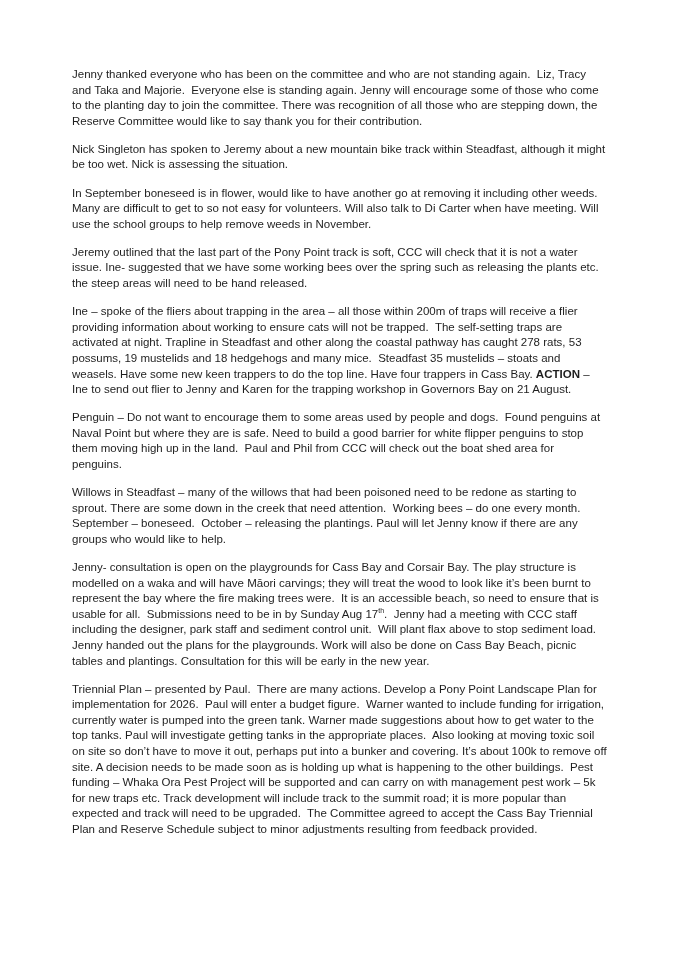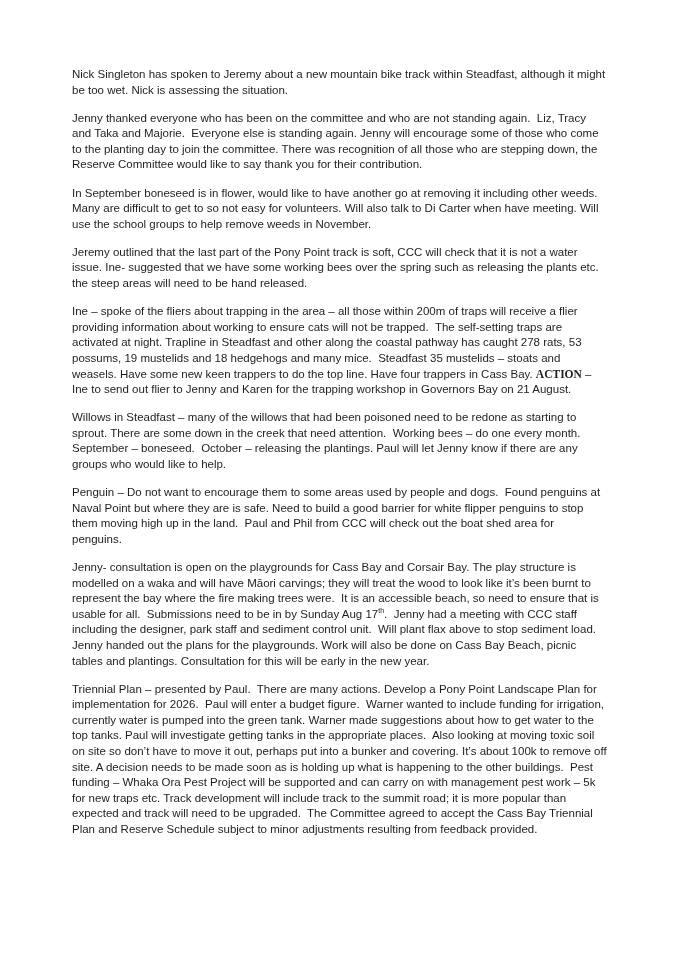--- a/index.html
+++ b/index.html
@@ -43,8 +43,8 @@
 
 <div class="doc-page">
   <div class="doc-body">
+    <p><span>Jenny thanked everyone who has been on the committee and who are not standing again.  Liz, Tracy and Taka and Majorie.  Everyone else is standing again. Jenny will encourage some of those who come to the planting day to join the committee. There was recognition of all those who are stepping down, the Reserve Committee would like to say thank you for their contribution.</span></p>
     <p><span>Nick Singleton has spoken to Jeremy about a new mountain bike track within Steadfast, although it might be too wet. Nick is assessing the situation.</span></p>
-    <p><span>Jenny thanked everyone who has been on the committee and who are not standing again.  Liz, Tracy and Taka and Majorie.  Everyone else is standing again. Jenny will encourage some of those who come to the planting day to join the committee. There was recognition of all those who are stepping down, the Reserve Committee would like to say thank you for their contribution.</span></p>
     <p><span>In September boneseed is in flower, would like to have another go at removing it including other weeds. Many are difficult to get to so not easy for volunteers. Will also talk to Di Carter when have meeting. Will use the school groups to help remove weeds in November.</span></p>
     <p><span>Jeremy outlined that the last part of the Pony Point track is soft, CCC will check that it is not a water issue. Ine- suggested that we have some working bees over the spring such as releasing the plants etc. the steep areas will need to be hand released.</span></p>
     <p><span>Ine – spoke of the fliers about trapping in the area – all those within 200m of traps will receive a flier providing information about working to ensure cats will not be trapped.  The self-setting traps are activated at night. Trapline in Steadfast and other along the coastal pathway has caught 278 rats, 53 possums, 19 mustelids and 18 hedgehogs and many mice.  Steadfast 35 mustelids – stoats and weasels. Have some new keen trappers to do the top line. Have four trappers in Cass Bay. </span><span class="bold">ACTION</span><span> – Ine to send out flier to Jenny and Karen for the trapping workshop in Governors Bay on 21 August.</span></p>

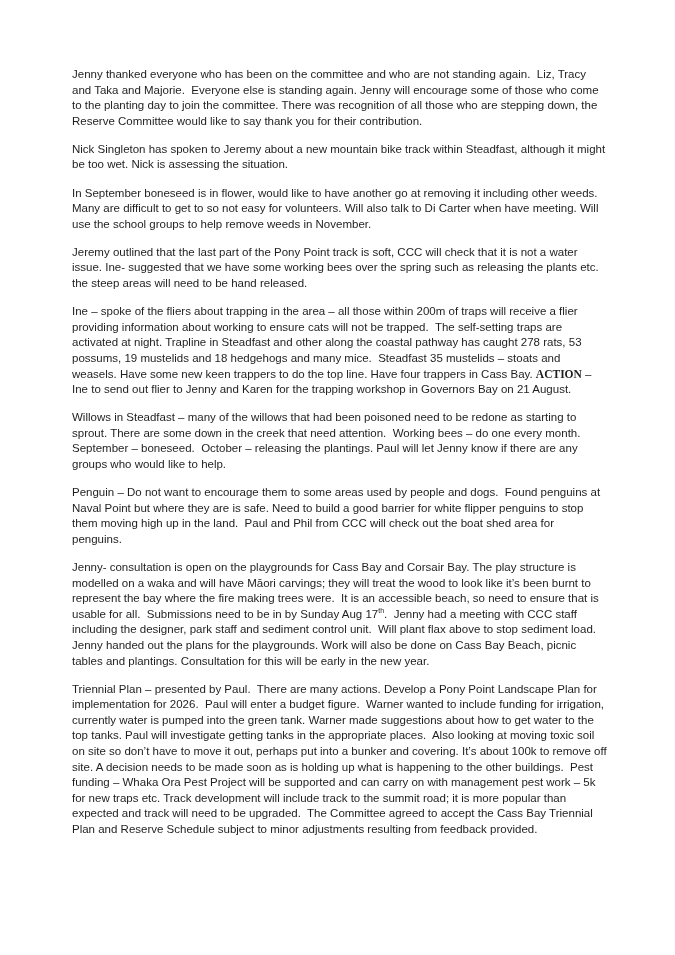--- a/index.html
+++ b/index.html
@@ -30,7 +30,6 @@
   }
   .doc-body .bold {
     font-weight: 700;
-    font-family: Liberation Serif, serif;
   }
   .doc-body sup {
     font-size: 7px;

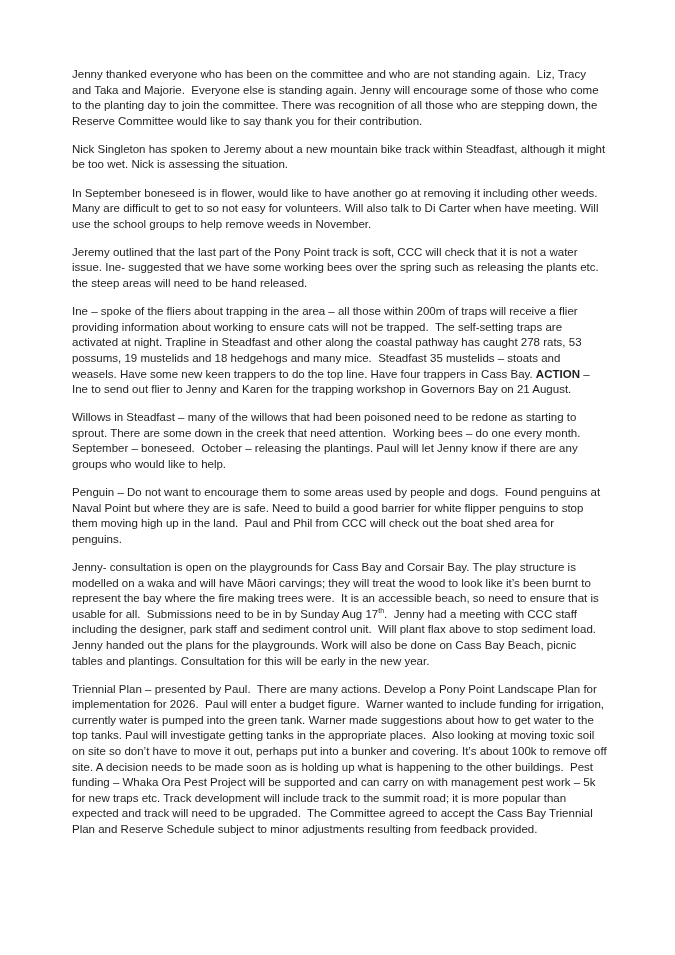--- a/index.html
+++ b/index.html
@@ -47,8 +47,8 @@
     <p><span>In September boneseed is in flower, would like to have another go at removing it including other weeds. Many are difficult to get to so not easy for volunteers. Will also talk to Di Carter when have meeting. Will use the school groups to help remove weeds in November.</span></p>
     <p><span>Jeremy outlined that the last part of the Pony Point track is soft, CCC will check that it is not a water issue. Ine- suggested that we have some working bees over the spring such as releasing the plants etc. the steep areas will need to be hand released.</span></p>
     <p><span>Ine – spoke of the fliers about trapping in the area – all those within 200m of traps will receive a flier providing information about working to ensure cats will not be trapped.  The self-setting traps are activated at night. Trapline in Steadfast and other along the coastal pathway has caught 278 rats, 53 possums, 19 mustelids and 18 hedgehogs and many mice.  Steadfast 35 mustelids – stoats and weasels. Have some new keen trappers to do the top line. Have four trappers in Cass Bay. </span><span class="bold">ACTION</span><span> – Ine to send out flier to Jenny and Karen for the trapping workshop in Governors Bay on 21 August.</span></p>
+    <p><span>Penguin – Do not want to encourage them to some areas used by people and dogs.  Found penguins at Naval Point but where they are is safe. Need to build a good barrier for white flipper penguins to stop them moving high up in the land.  Paul and Phil from CCC will check out the boat shed area for penguins.</span></p>
     <p><span>Willows in Steadfast – many of the willows that had been poisoned need to be redone as starting to sprout. There are some down in the creek that need attention.  Working bees – do one every month. September – boneseed.  October – releasing the plantings. Paul will let Jenny know if there are any groups who would like to help.</span></p>
-    <p><span>Penguin – Do not want to encourage them to some areas used by people and dogs.  Found penguins at Naval Point but where they are is safe. Need to build a good barrier for white flipper penguins to stop them moving high up in the land.  Paul and Phil from CCC will check out the boat shed area for penguins.</span></p>
     <p><span>Jenny- consultation is open on the playgrounds for Cass Bay and Corsair Bay. The play structure is modelled on a waka and will have Māori carvings; they will treat the wood to look like it’s been burnt to represent the bay where the fire making trees were.  It is an accessible beach, so need to ensure that is usable for all.  Submissions need to be in by Sunday Aug 17</span><sup>th</sup><span>.  Jenny had a meeting with CCC staff including the designer, park staff and sediment control unit.  Will plant flax above to stop sediment load.  Jenny handed out the plans for the playgrounds. Work will also be done on Cass Bay Beach, picnic tables and plantings. Consultation for this will be early in the new year.</span></p>
     <p><span>Triennial Plan – presented by Paul.  There are many actions. Develop a Pony Point Landscape Plan for implementation for 2026.  Paul will enter a budget figure.  Warner wanted to include funding for irrigation, currently water is pumped into the green tank. Warner made suggestions about how to get water to the top tanks. Paul will investigate getting tanks in the appropriate places.  Also looking at moving toxic soil on site so don’t have to move it out, perhaps put into a bunker and covering. It’s about 100k to remove off site. A decision needs to be made soon as is holding up what is happening to the other buildings.  Pest funding – Whaka Ora Pest Project will be supported and can carry on with management pest work – 5k for new traps etc. Track development will include track to the summit road; it is more popular than expected and track will need to be upgraded.  The Committee agreed to accept the Cass Bay Triennial Plan and Reserve Schedule subject to minor adjustments resulting from feedback provided.</span></p>
   </div>

